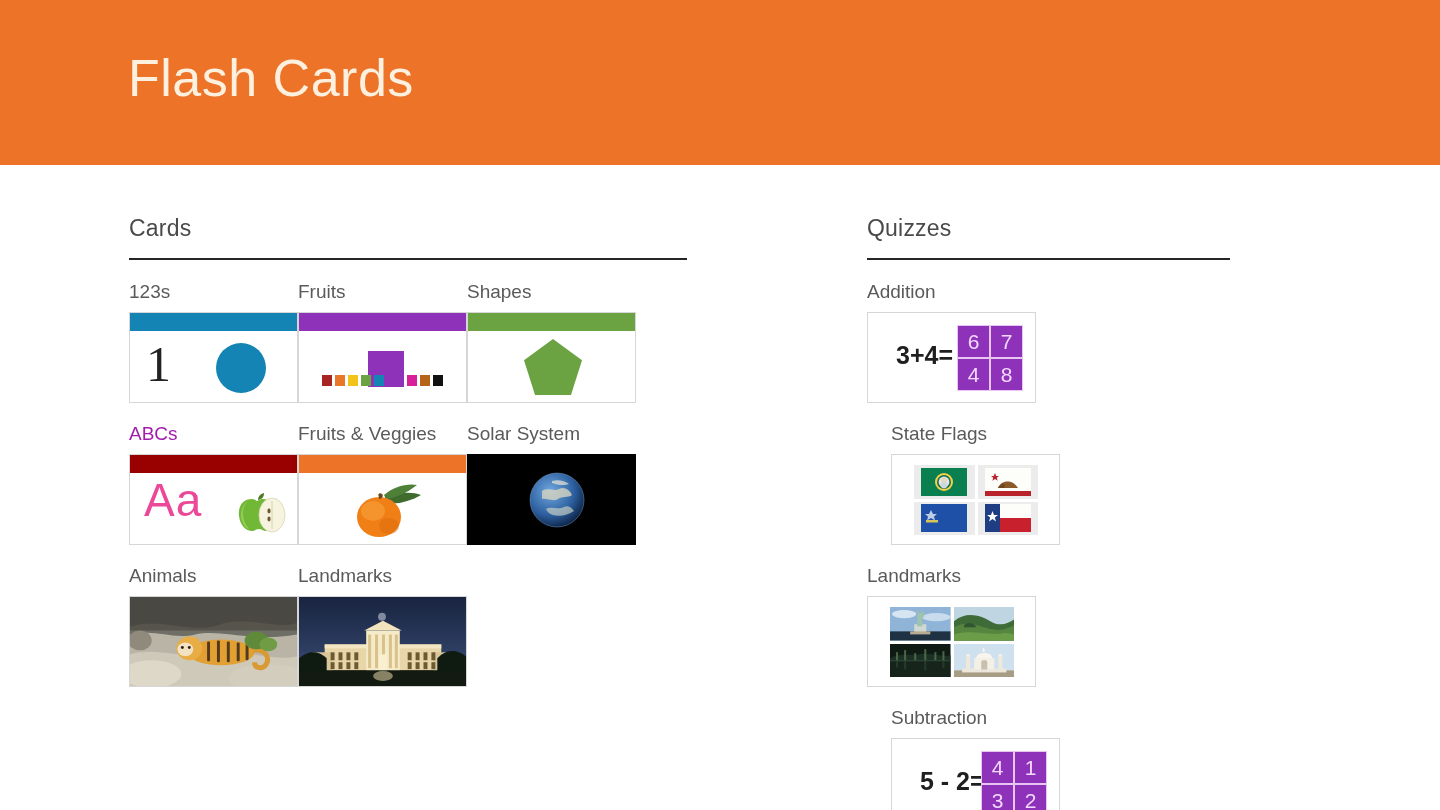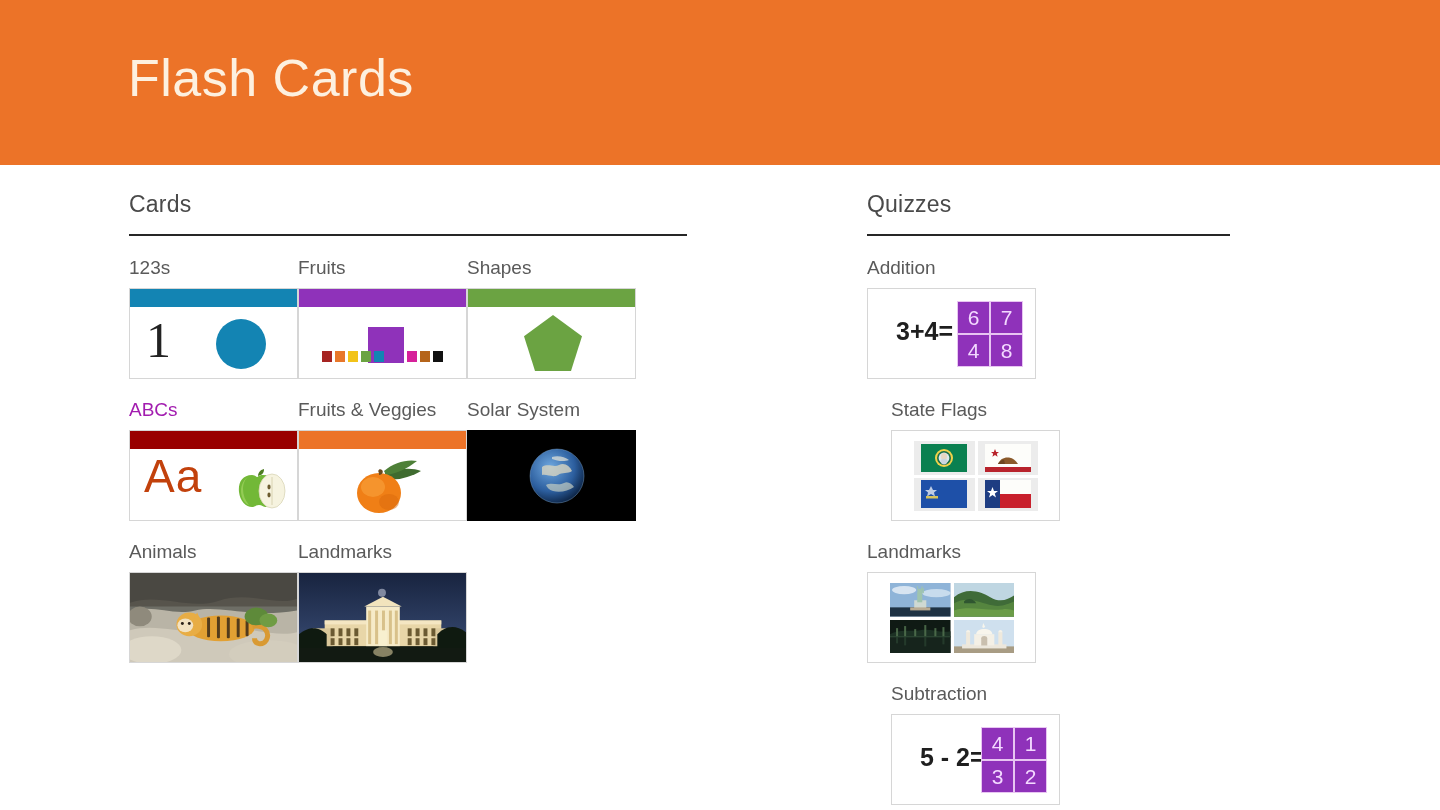--- a/index.html
+++ b/index.html
@@ -31,7 +31,7 @@
 
   .section-title {
     font-size: 23px; font-weight: 400; color: #4a4a4a;
-    line-height: 1; padding-top: 28px; letter-spacing: 0.2px;
+    line-height: 1; padding-top: 52px; letter-spacing: 0.2px;
   }
   .section-rule {
     margin-top: 18px; height: 2px; background: #262626; width: 100%;

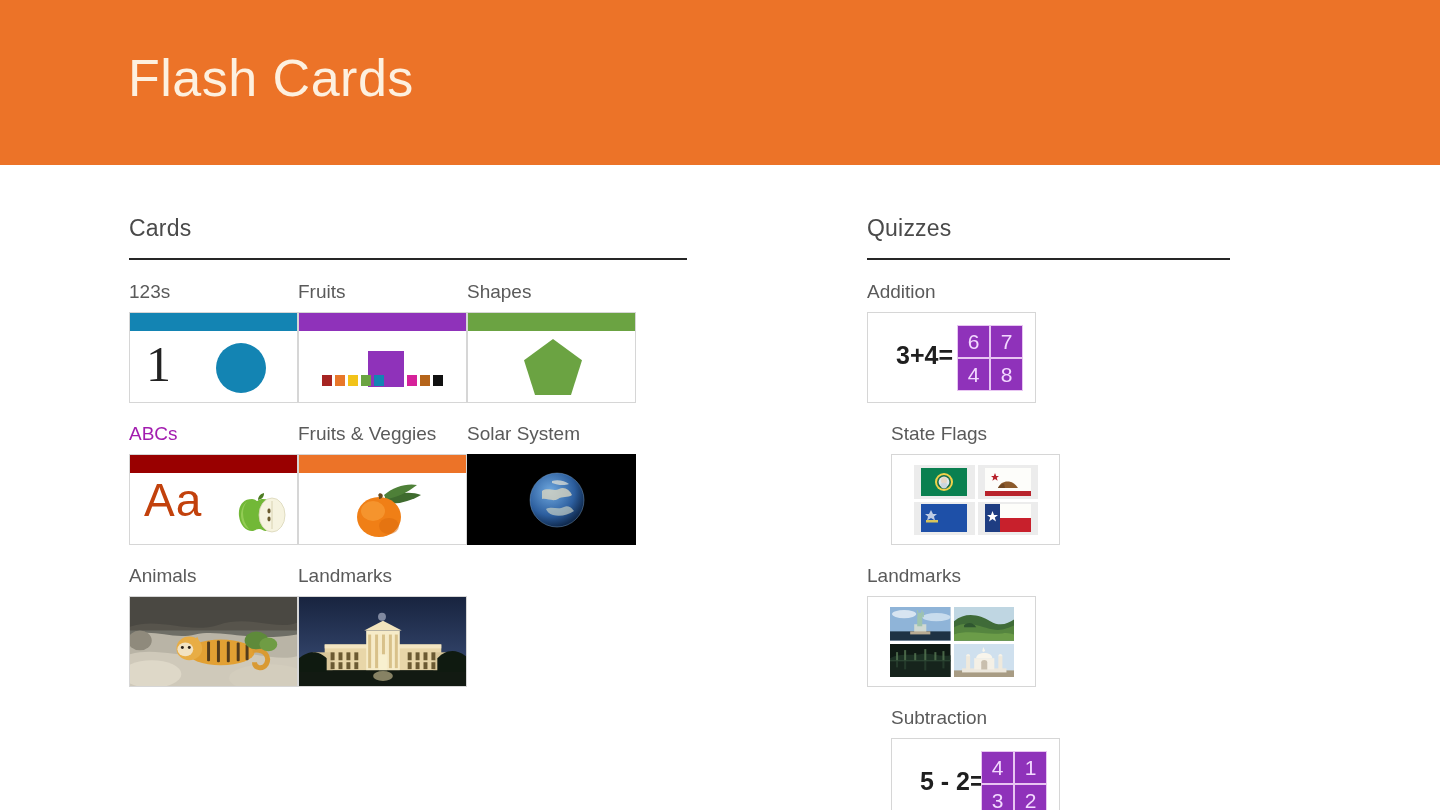--- a/index.html
+++ b/index.html
@@ -97,7 +97,7 @@
   .t-abcs .topbar { background: #990000; }
   .aa {
     position: absolute; left: 14px; top: 22px;
-    font-size: 46px; font-weight: 300; color: #c2410c; line-height: 1;
+    font-size: 46px; font-weight: 300; color: #ec4899; line-height: 1;
     letter-spacing: 1px;
   }
   .apple {

